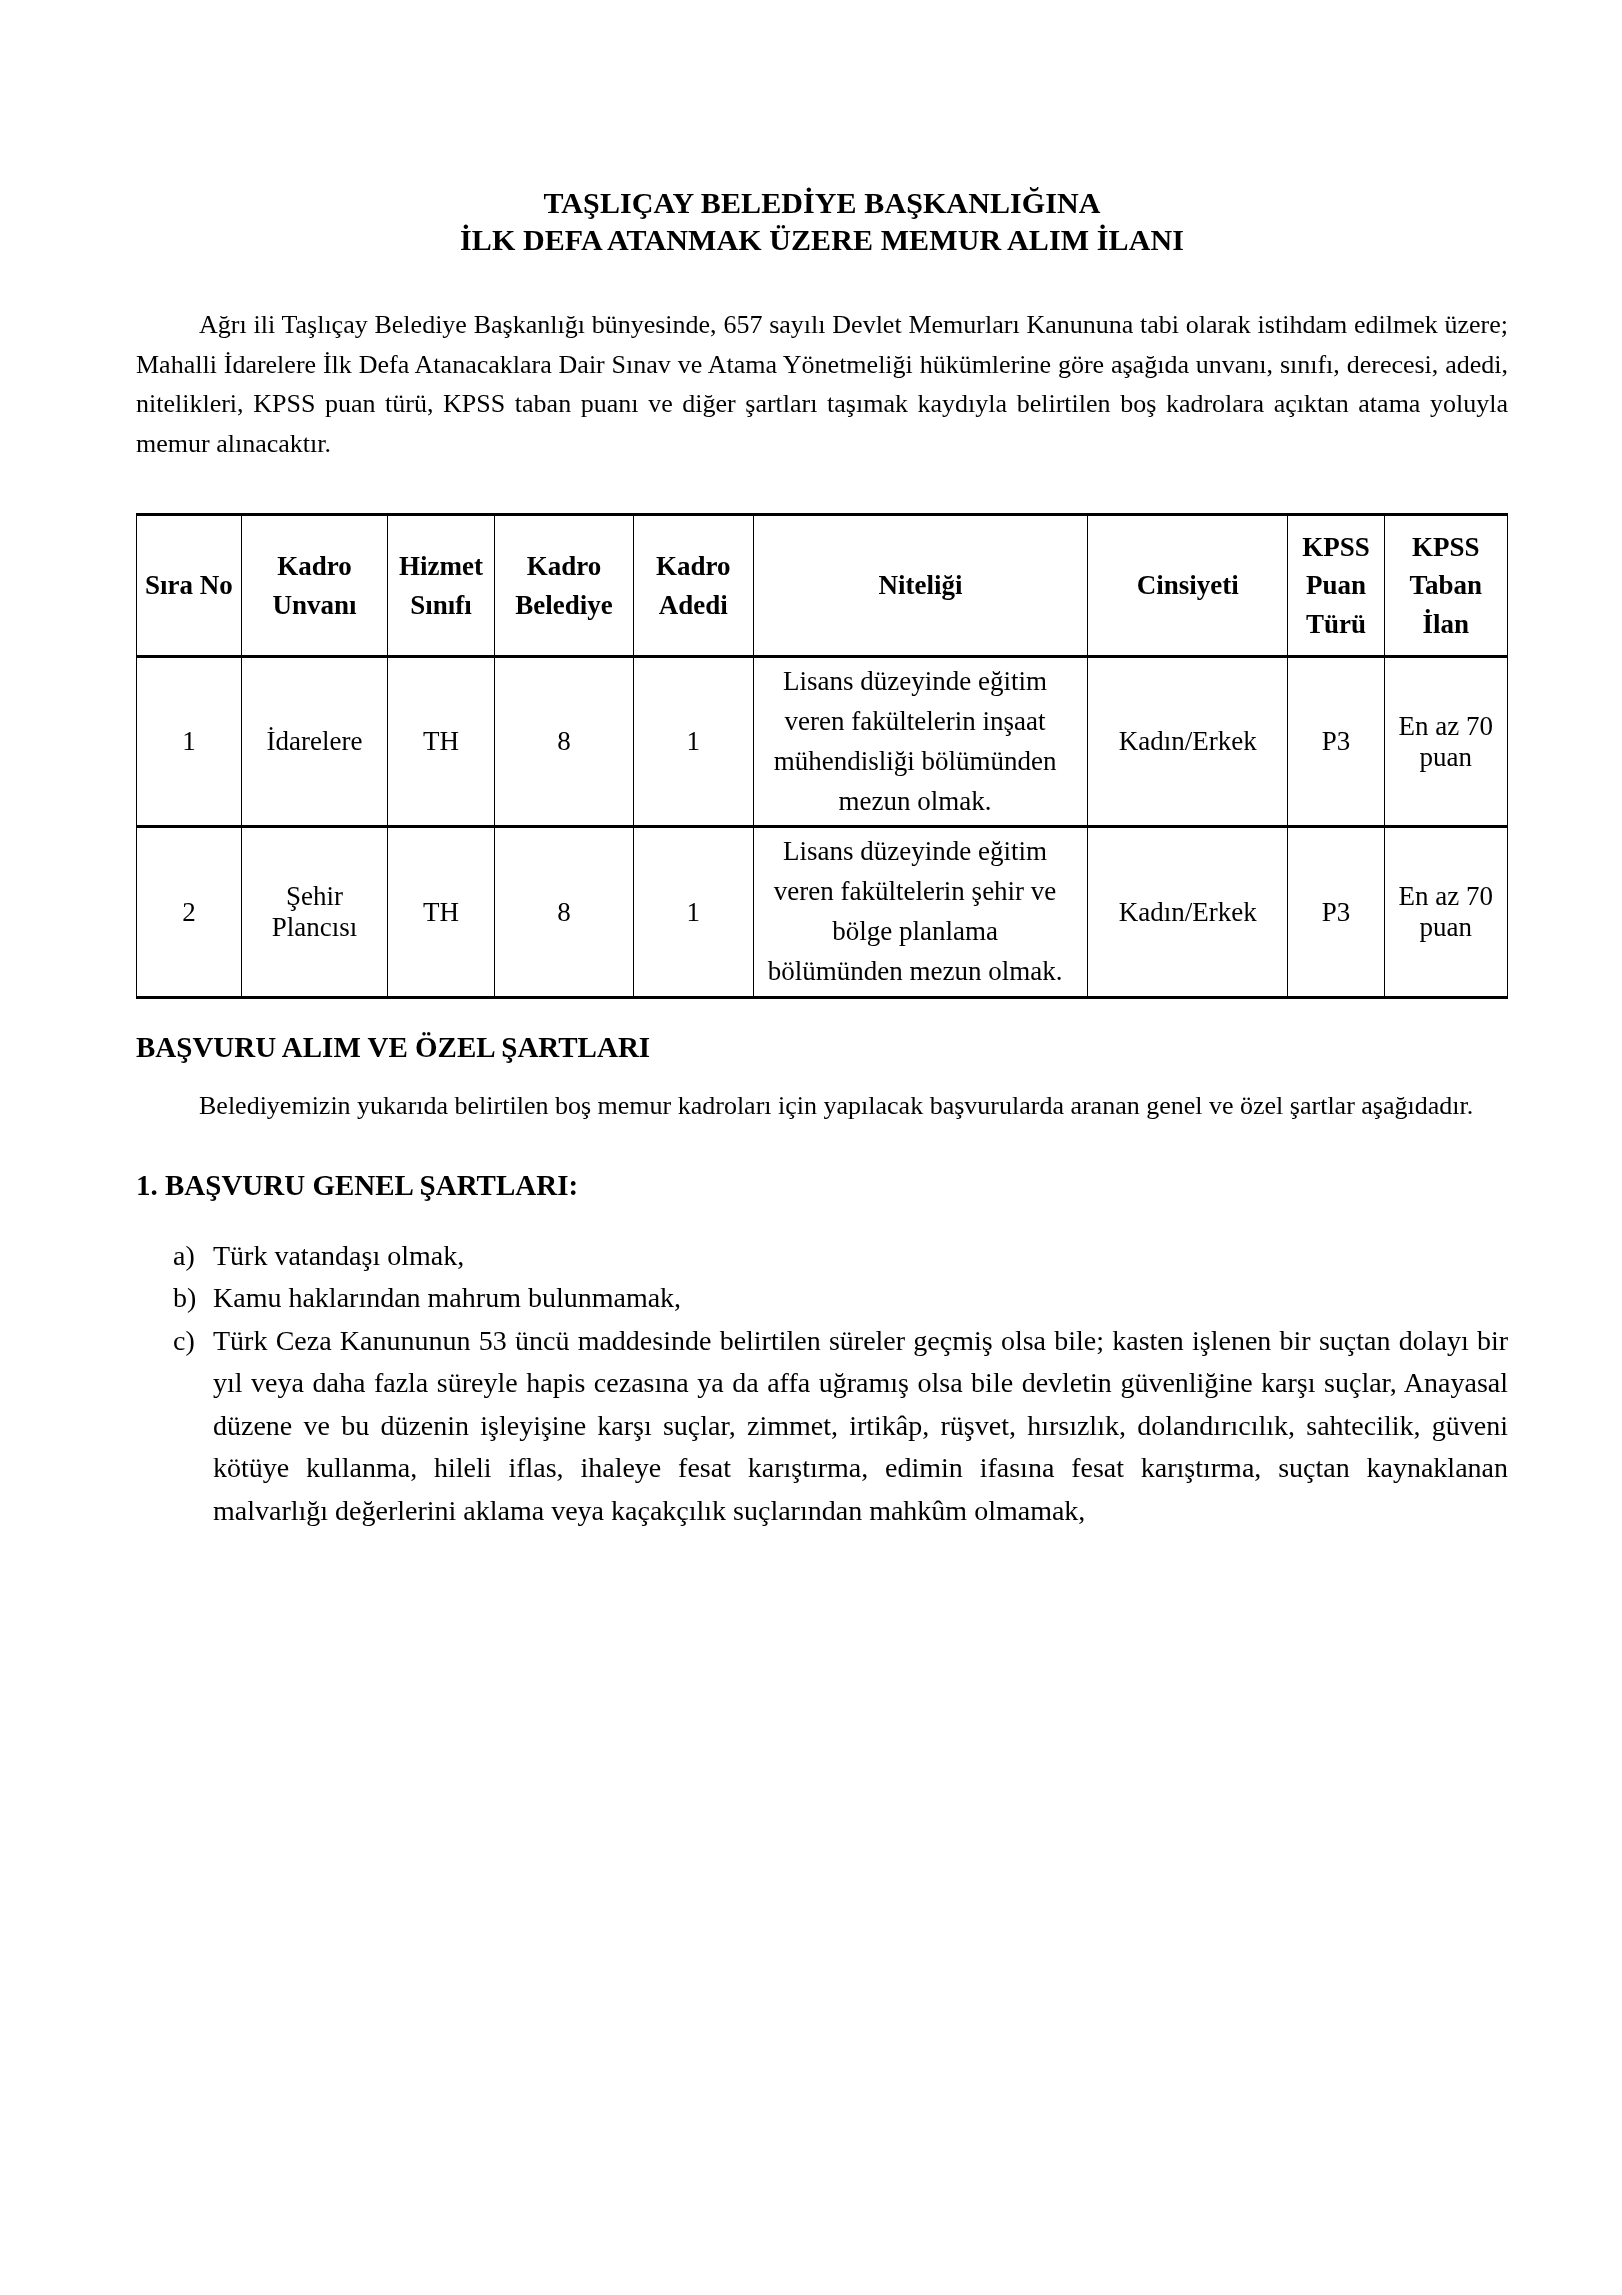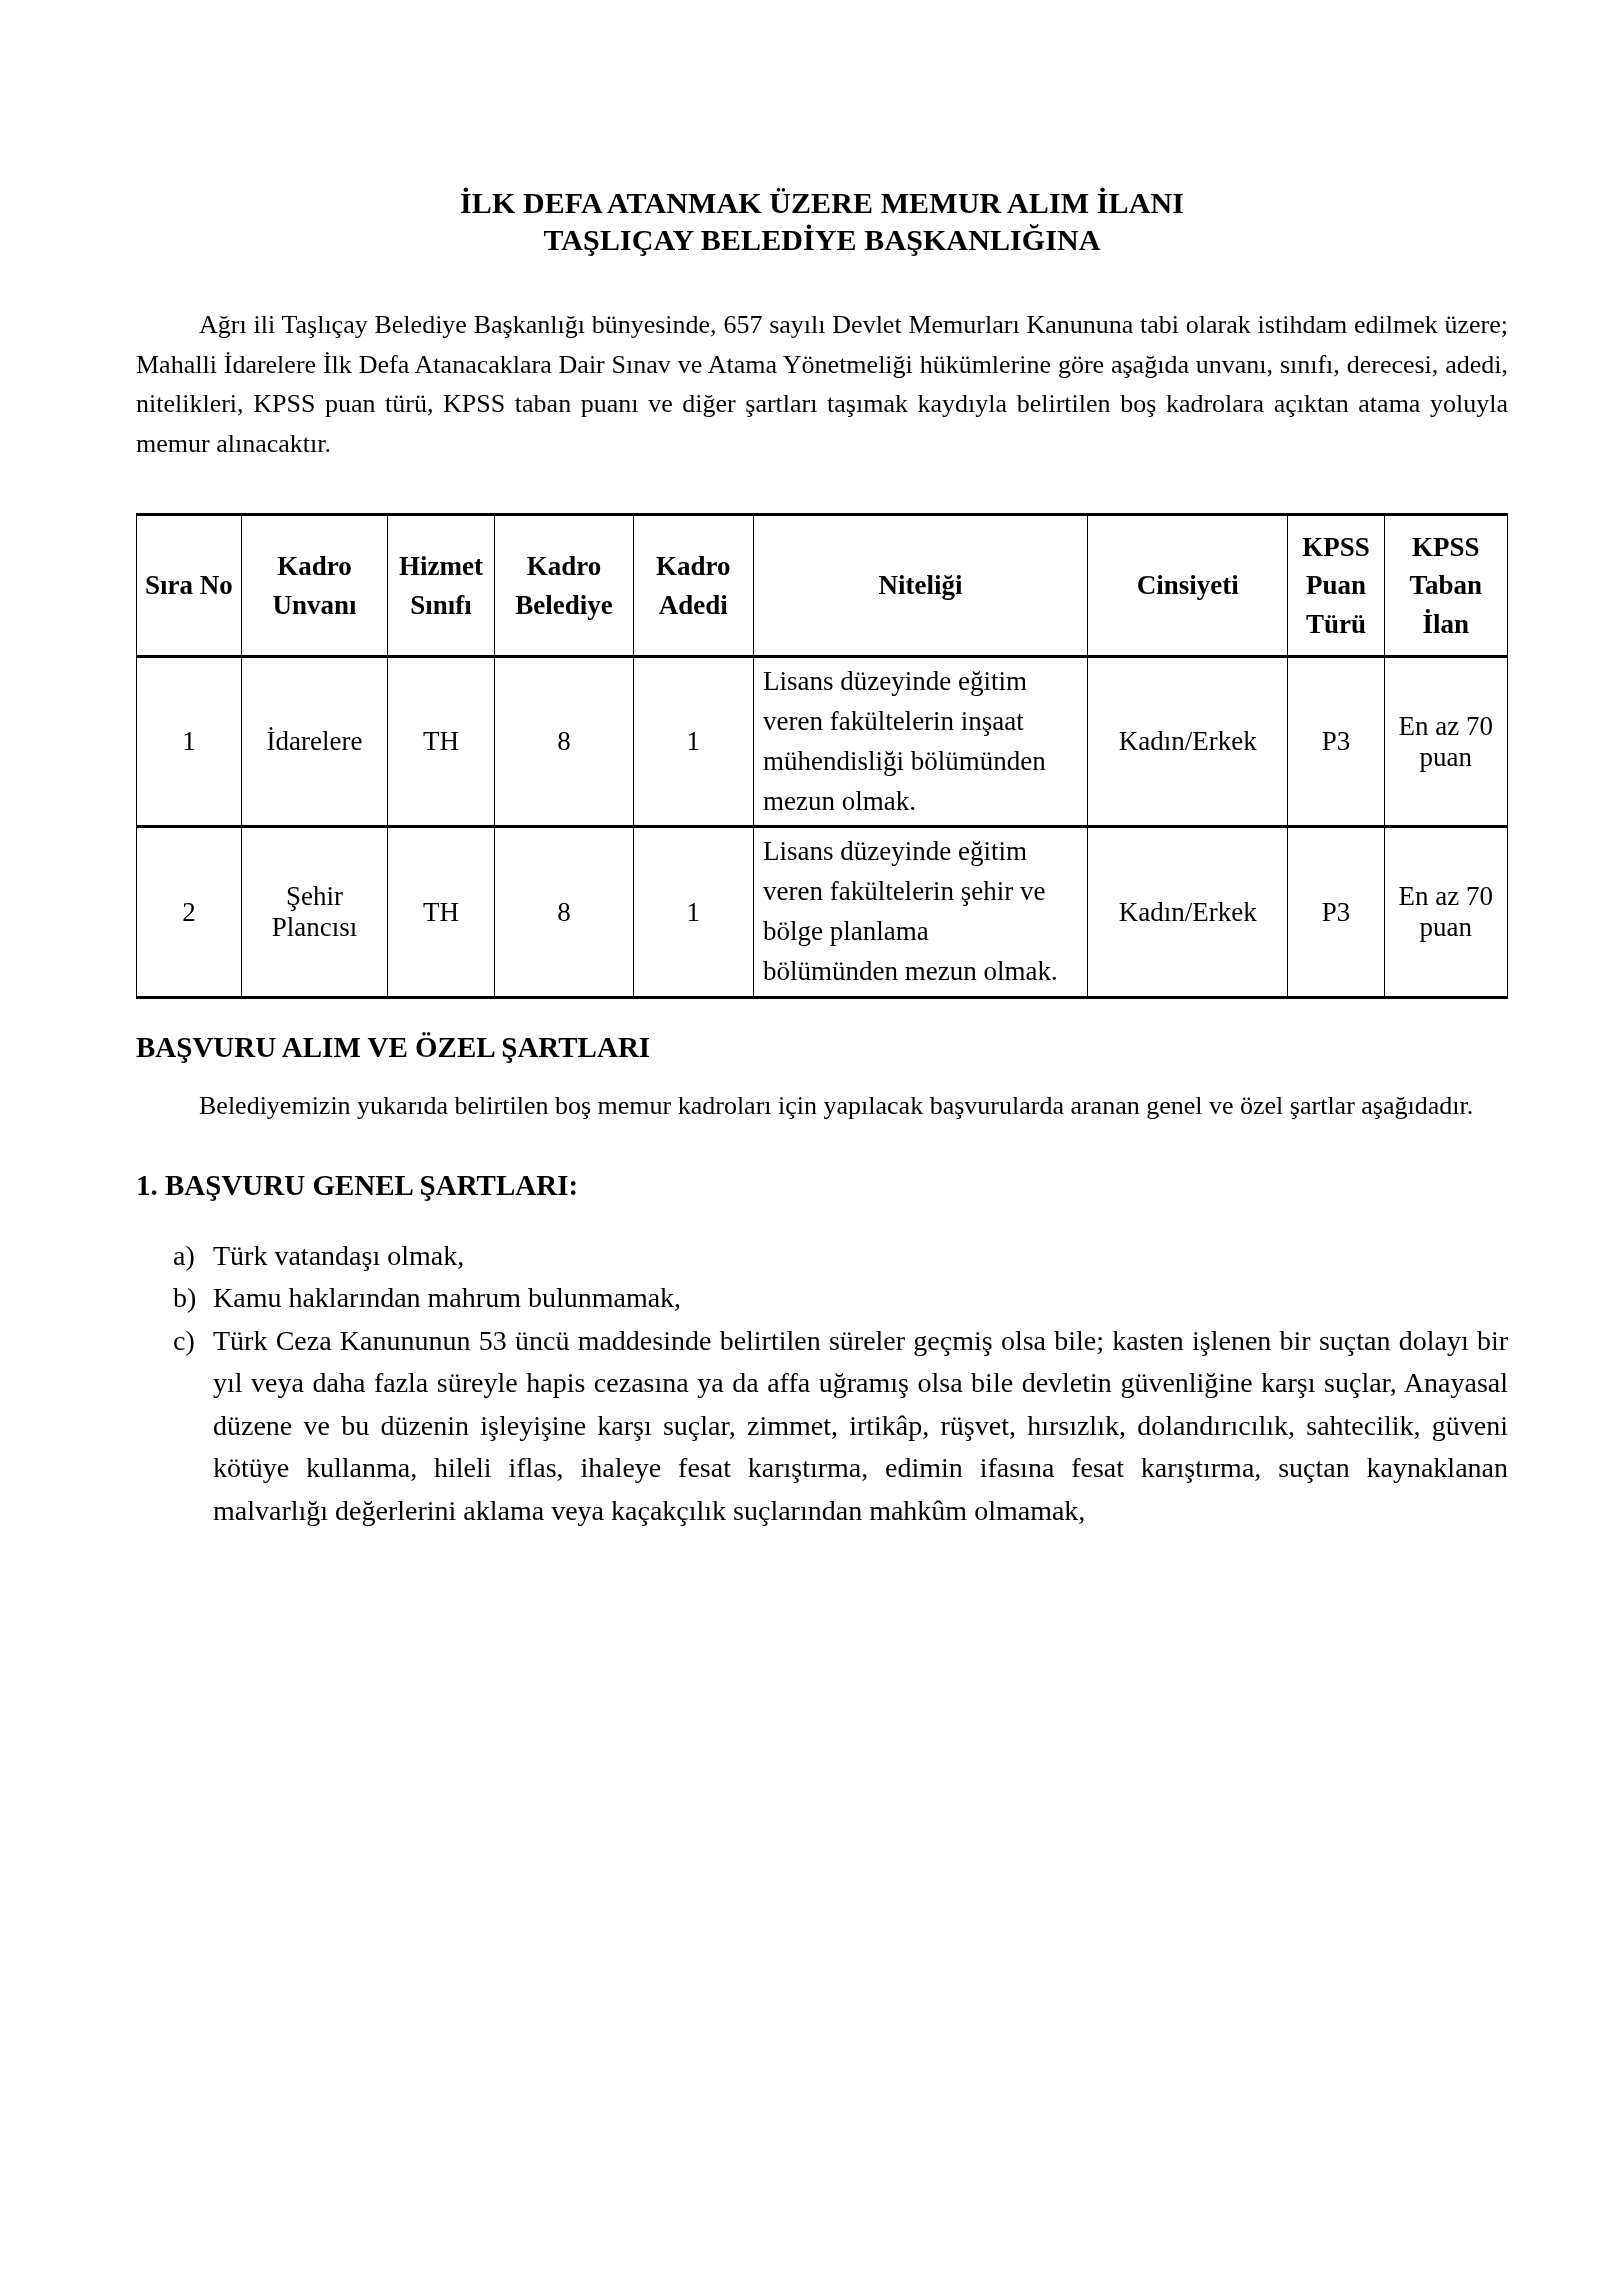--- a/index.html
+++ b/index.html
@@ -140,8 +140,8 @@
   <div class="content">
 
     <h1 class="doc-title">
+      <span class="line">TAŞLIÇAY BELEDİYE BAŞKANLIĞINA</span>
       <span class="line">İLK DEFA ATANMAK ÜZERE MEMUR ALIM İLANI</span>
-      <span class="line">TAŞLIÇAY BELEDİYE BAŞKANLIĞINA</span>
     </h1>
 
     <div class="gap-after-title"></div>

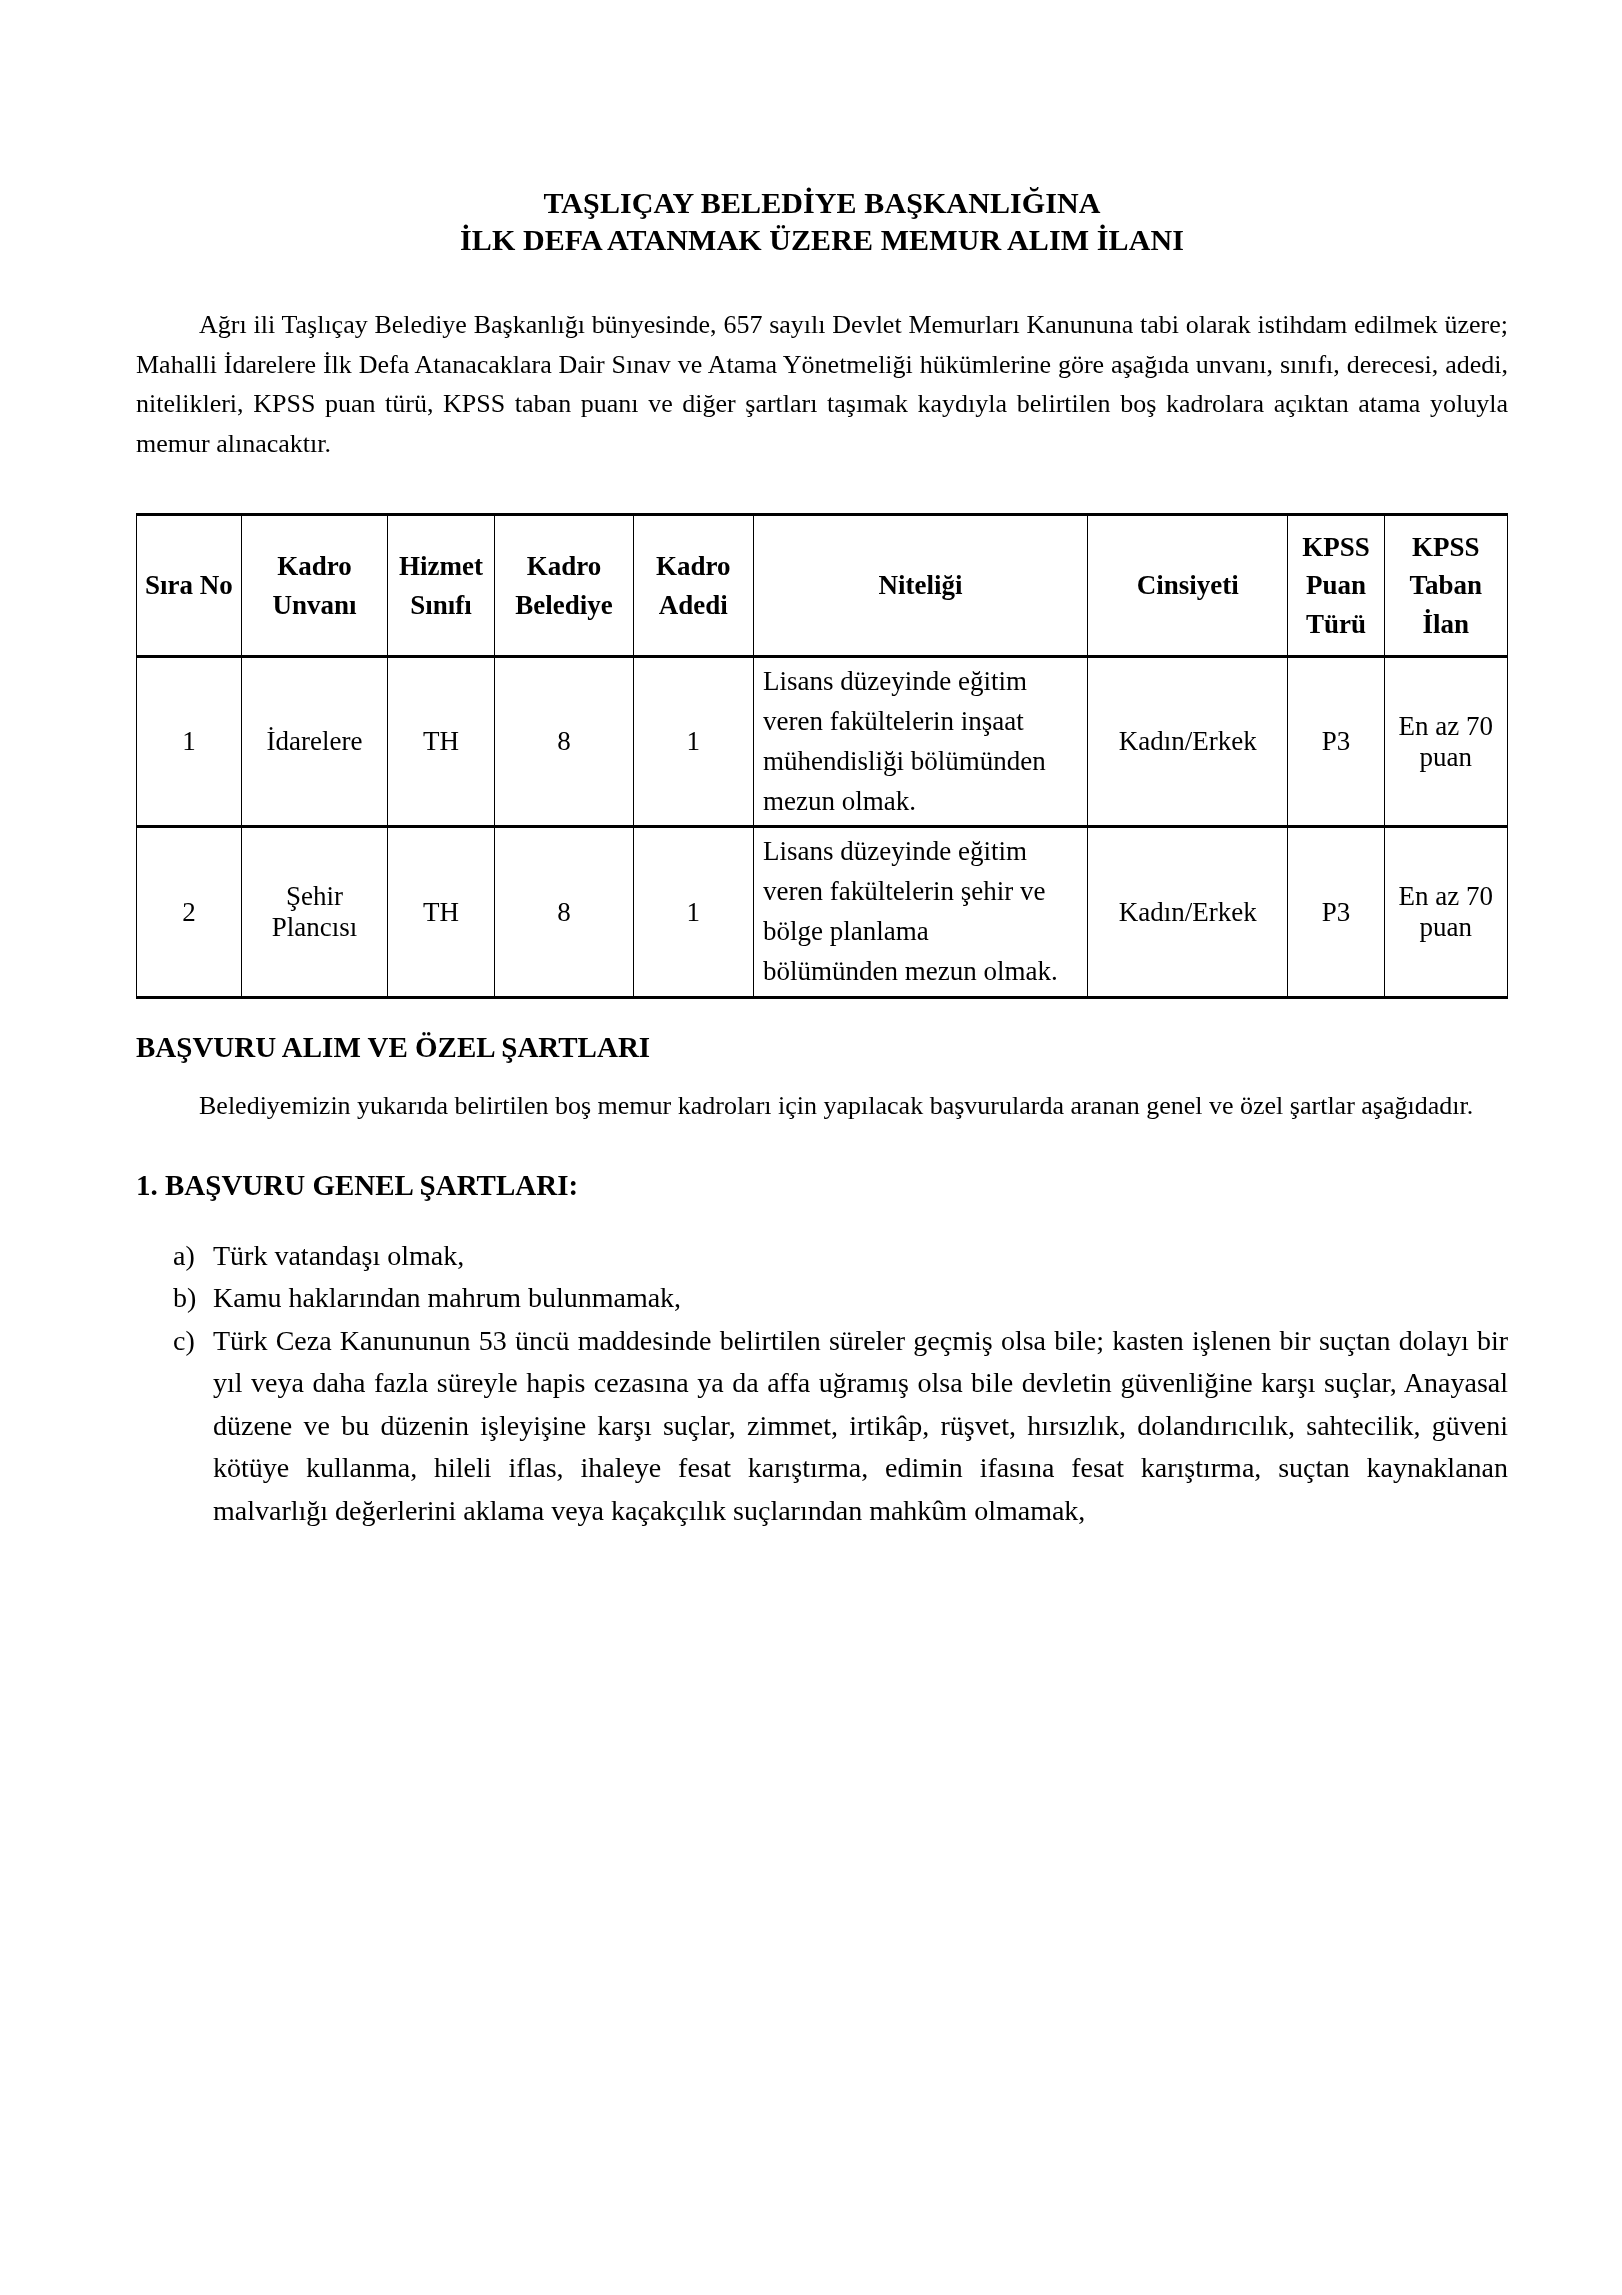--- a/index.html
+++ b/index.html
@@ -83,7 +83,7 @@
     border-bottom-width: 3.3px;
   }
   table.jobs td.nitelik {
-    text-align: left;
+    text-align: center;
     line-height: 1.48;
     padding-left: 9.2px;
     padding-right: 20px;

